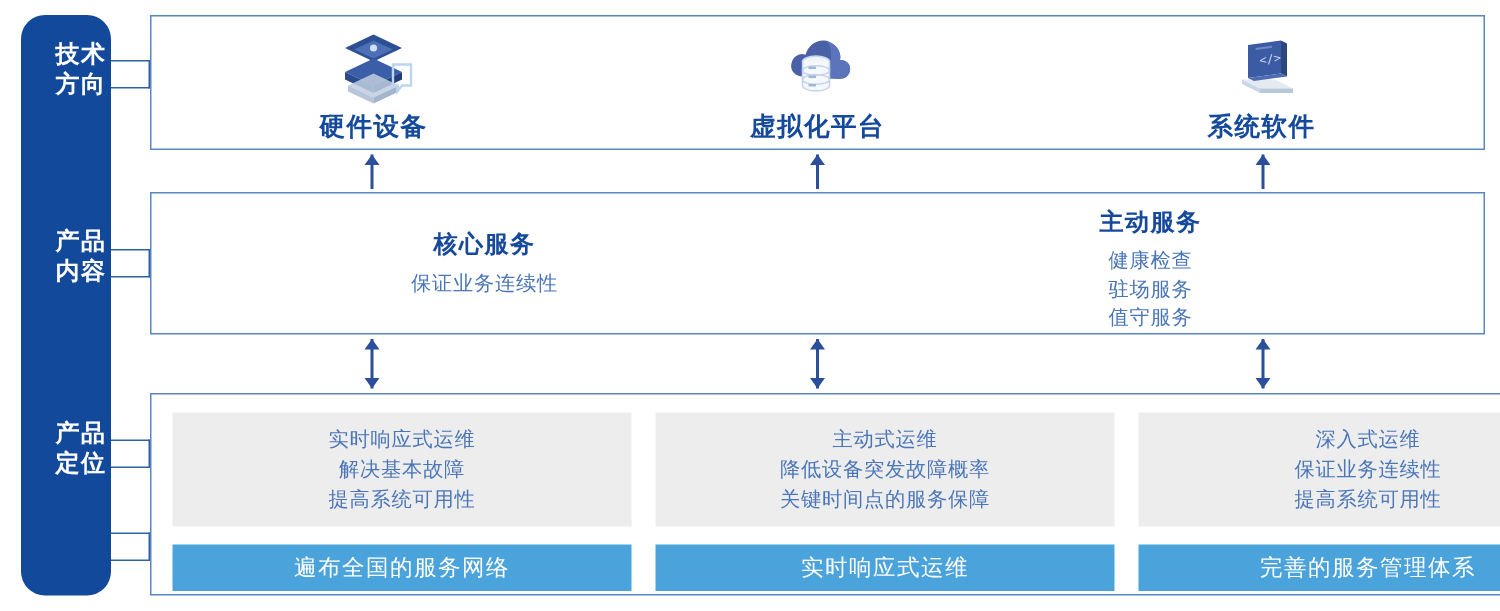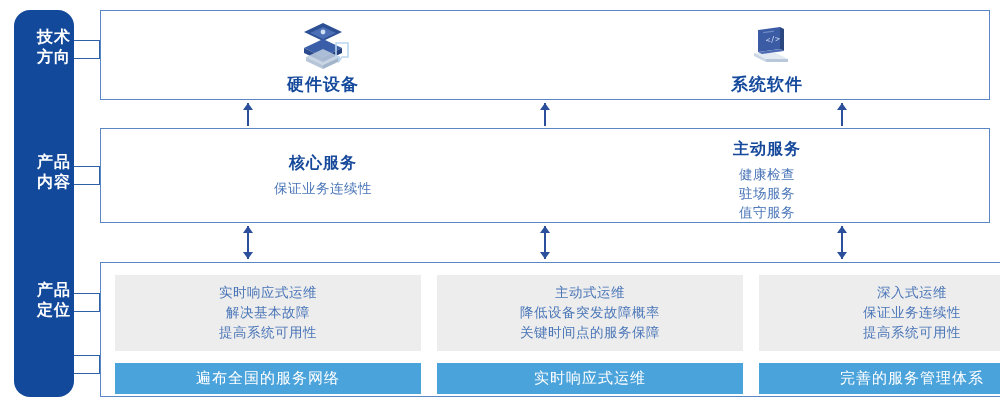--- a/index.html
+++ b/index.html
@@ -177,6 +177,20 @@
         <div class="tech-label">硬件设备</div>
       </div>
 
+      <div class="tech-col">
+        <svg class="tech-icon" viewBox="0 0 62 52">
+          <path d="M22,32 C15,32 12,27 14,22 C15.5,18 20,16 23,17.5 C25,10 33,6 39,9 C45,11.5 47,17 46,21 C52,21 54,26 52,30 C50.5,33 47,34 44,33.5 Z" fill="#4A61A8"></path>
+          <path d="M38,9 C45,11.5 47,17 46,21 C52,21 54,26 52,30 C50.5,33 47,34 44,33.5 L34,33 C40,27 42,16 38,9 Z" fill="#5C74BC"></path>
+          <ellipse cx="30" cy="22" rx="9" ry="3.6" fill="#F0F4FA" stroke="#C4D3E8" stroke-width="1"></ellipse>
+          <path d="M21,22 L21,38 C21,40 25,41.6 30,41.6 C35,41.6 39,40 39,38 L39,22" fill="#F5F8FC" stroke="#C4D3E8" stroke-width="1"></path>
+          <ellipse cx="30" cy="28" rx="9" ry="3.2" fill="none" stroke="#C4D3E8" stroke-width="1"></ellipse>
+          <ellipse cx="30" cy="34" rx="9" ry="3.2" fill="none" stroke="#C4D3E8" stroke-width="1"></ellipse>
+          <rect x="25" y="25.4" width="5" height="1.6" fill="#9FB6D4"></rect>
+          <rect x="25" y="31.4" width="5" height="1.6" fill="#9FB6D4"></rect>
+          <rect x="25" y="37" width="5" height="1.6" fill="#9FB6D4"></rect>
+        </svg>
+        <div class="tech-label">虚拟化平台</div>
+      </div>
 
       <div class="tech-col">
         <svg class="tech-icon" viewBox="0 0 62 52">

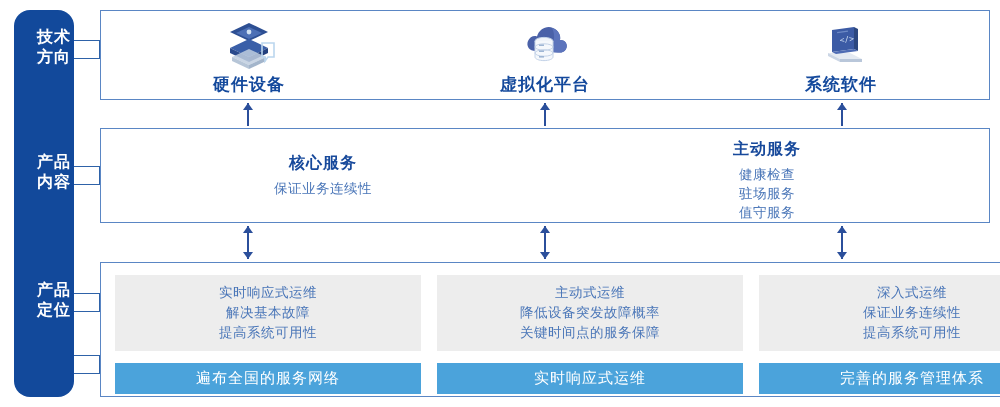--- a/index.html
+++ b/index.html
@@ -70,7 +70,7 @@
   .content-row{position:absolute;left:0;top:0;width:100%;height:100%;display:flex;}
   .content-col{flex:1;display:flex;flex-direction:column;align-items:center;}
   .content-col.c0{justify-content:flex-start;padding-top:24px;}
-  .content-col.c1,.content-col.c2{justify-content:flex-end;padding-top:8px;}
+  .content-col.c1,.content-col.c2{justify-content:center;padding-top:8px;}
   .content-title{color:#17499B;font-weight:bold;font-size:16px;letter-spacing:1px;margin-bottom:5px;}
   .content-item{color:#4A76B8;font-size:13.5px;line-height:19px;letter-spacing:.5px;}
 

